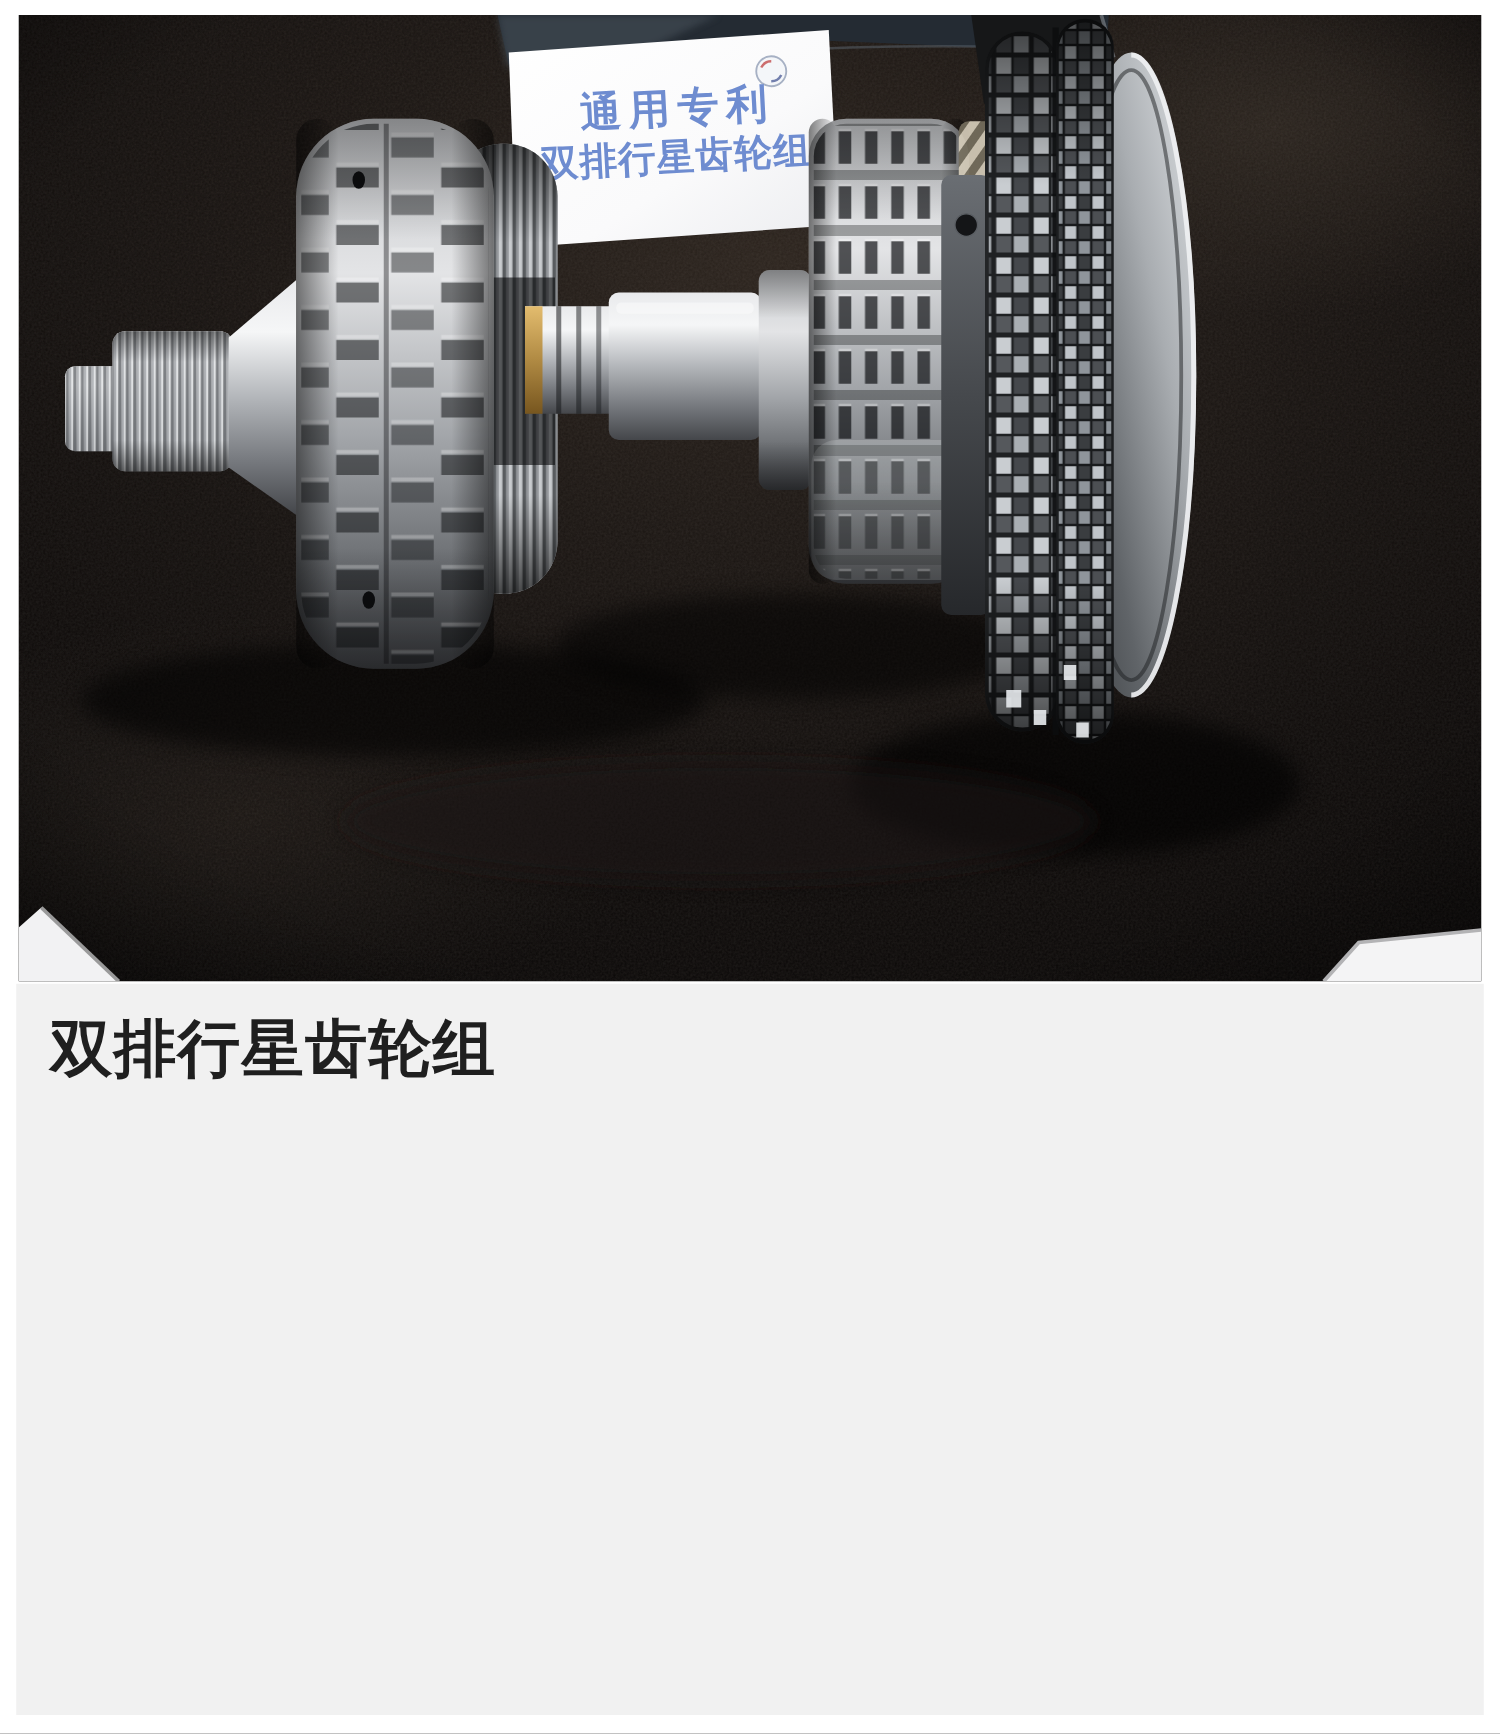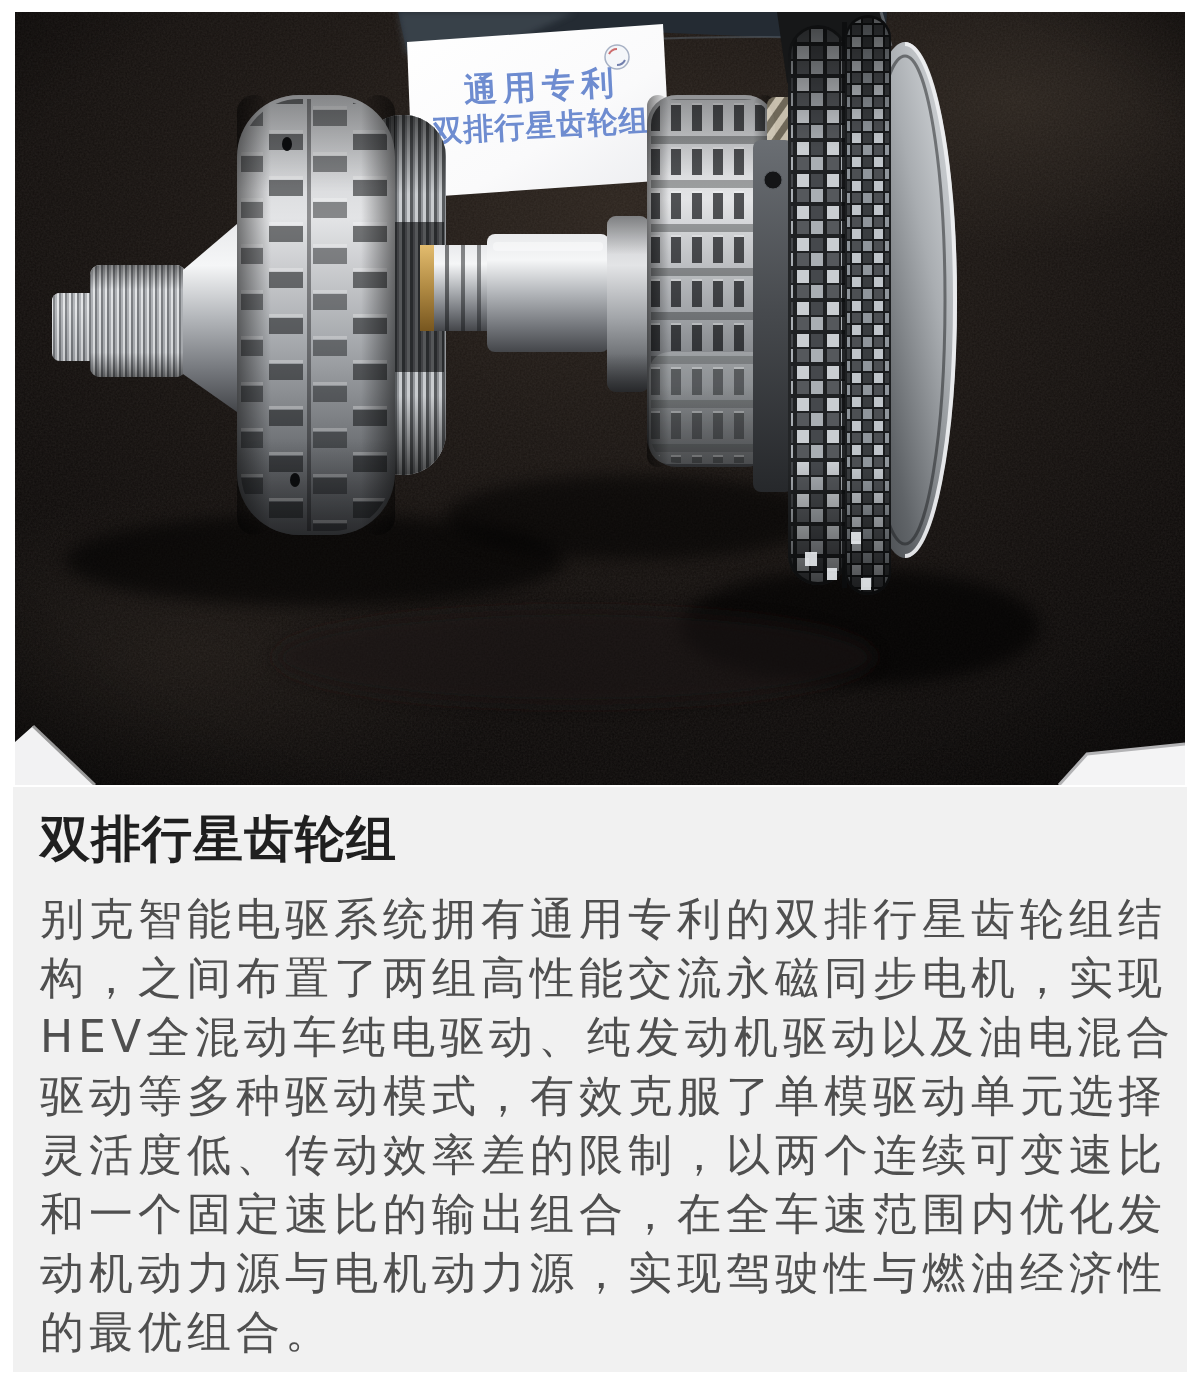--- a/index.html
+++ b/index.html
@@ -296,7 +296,6 @@
 
 <div class="article-panel">
   <h1 class="article-title">双排行星齿轮组</h1>
-  <p class="article-body">别克智能电驱系统拥有通用专利的双排行星齿轮组结构，之间布置了两组高性能交流永磁同步电机，实现HEV全混动车纯电驱动、纯发动机驱动以及油电混合驱动等多种驱动模式，有效克服了单模驱动单元选择灵活度低、传动效率差的限制，以两个连续可变速比和一个固定速比的输出组合，在全车速范围内优化发动机动力源与电机动力源，实现驾驶性与燃油经济性的最优组合。</p>
 </div>
 
 </body></html>

